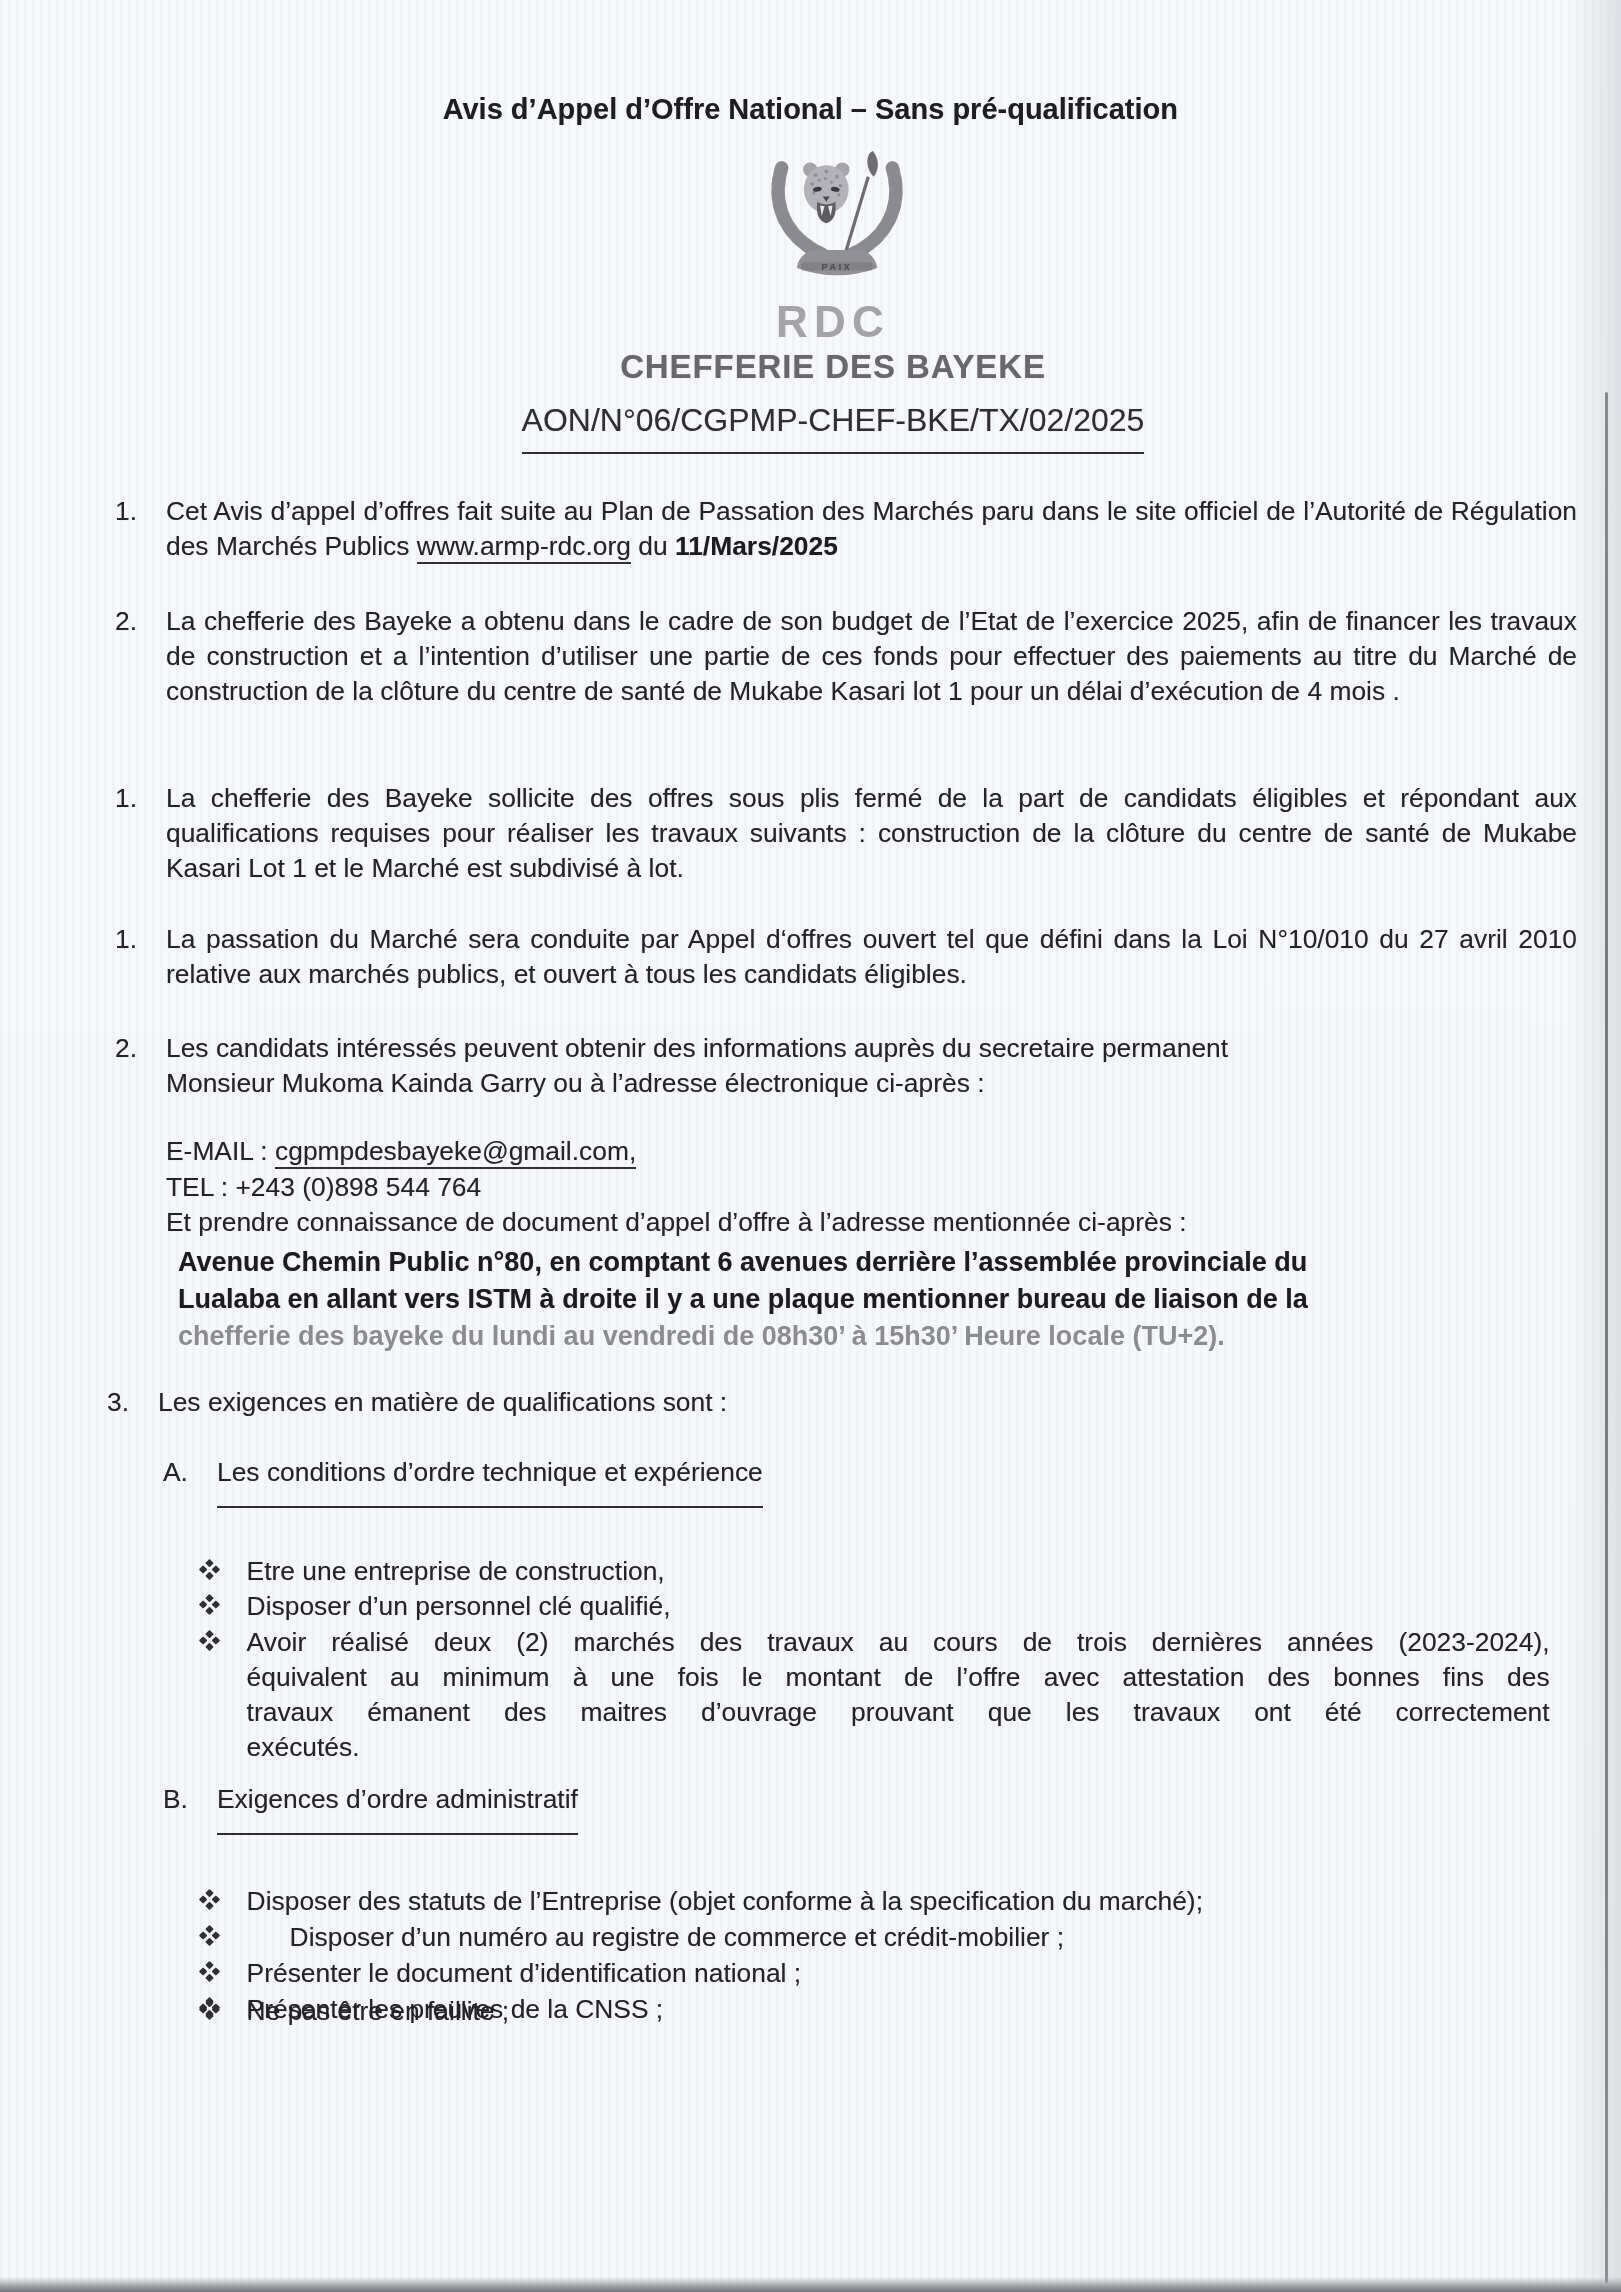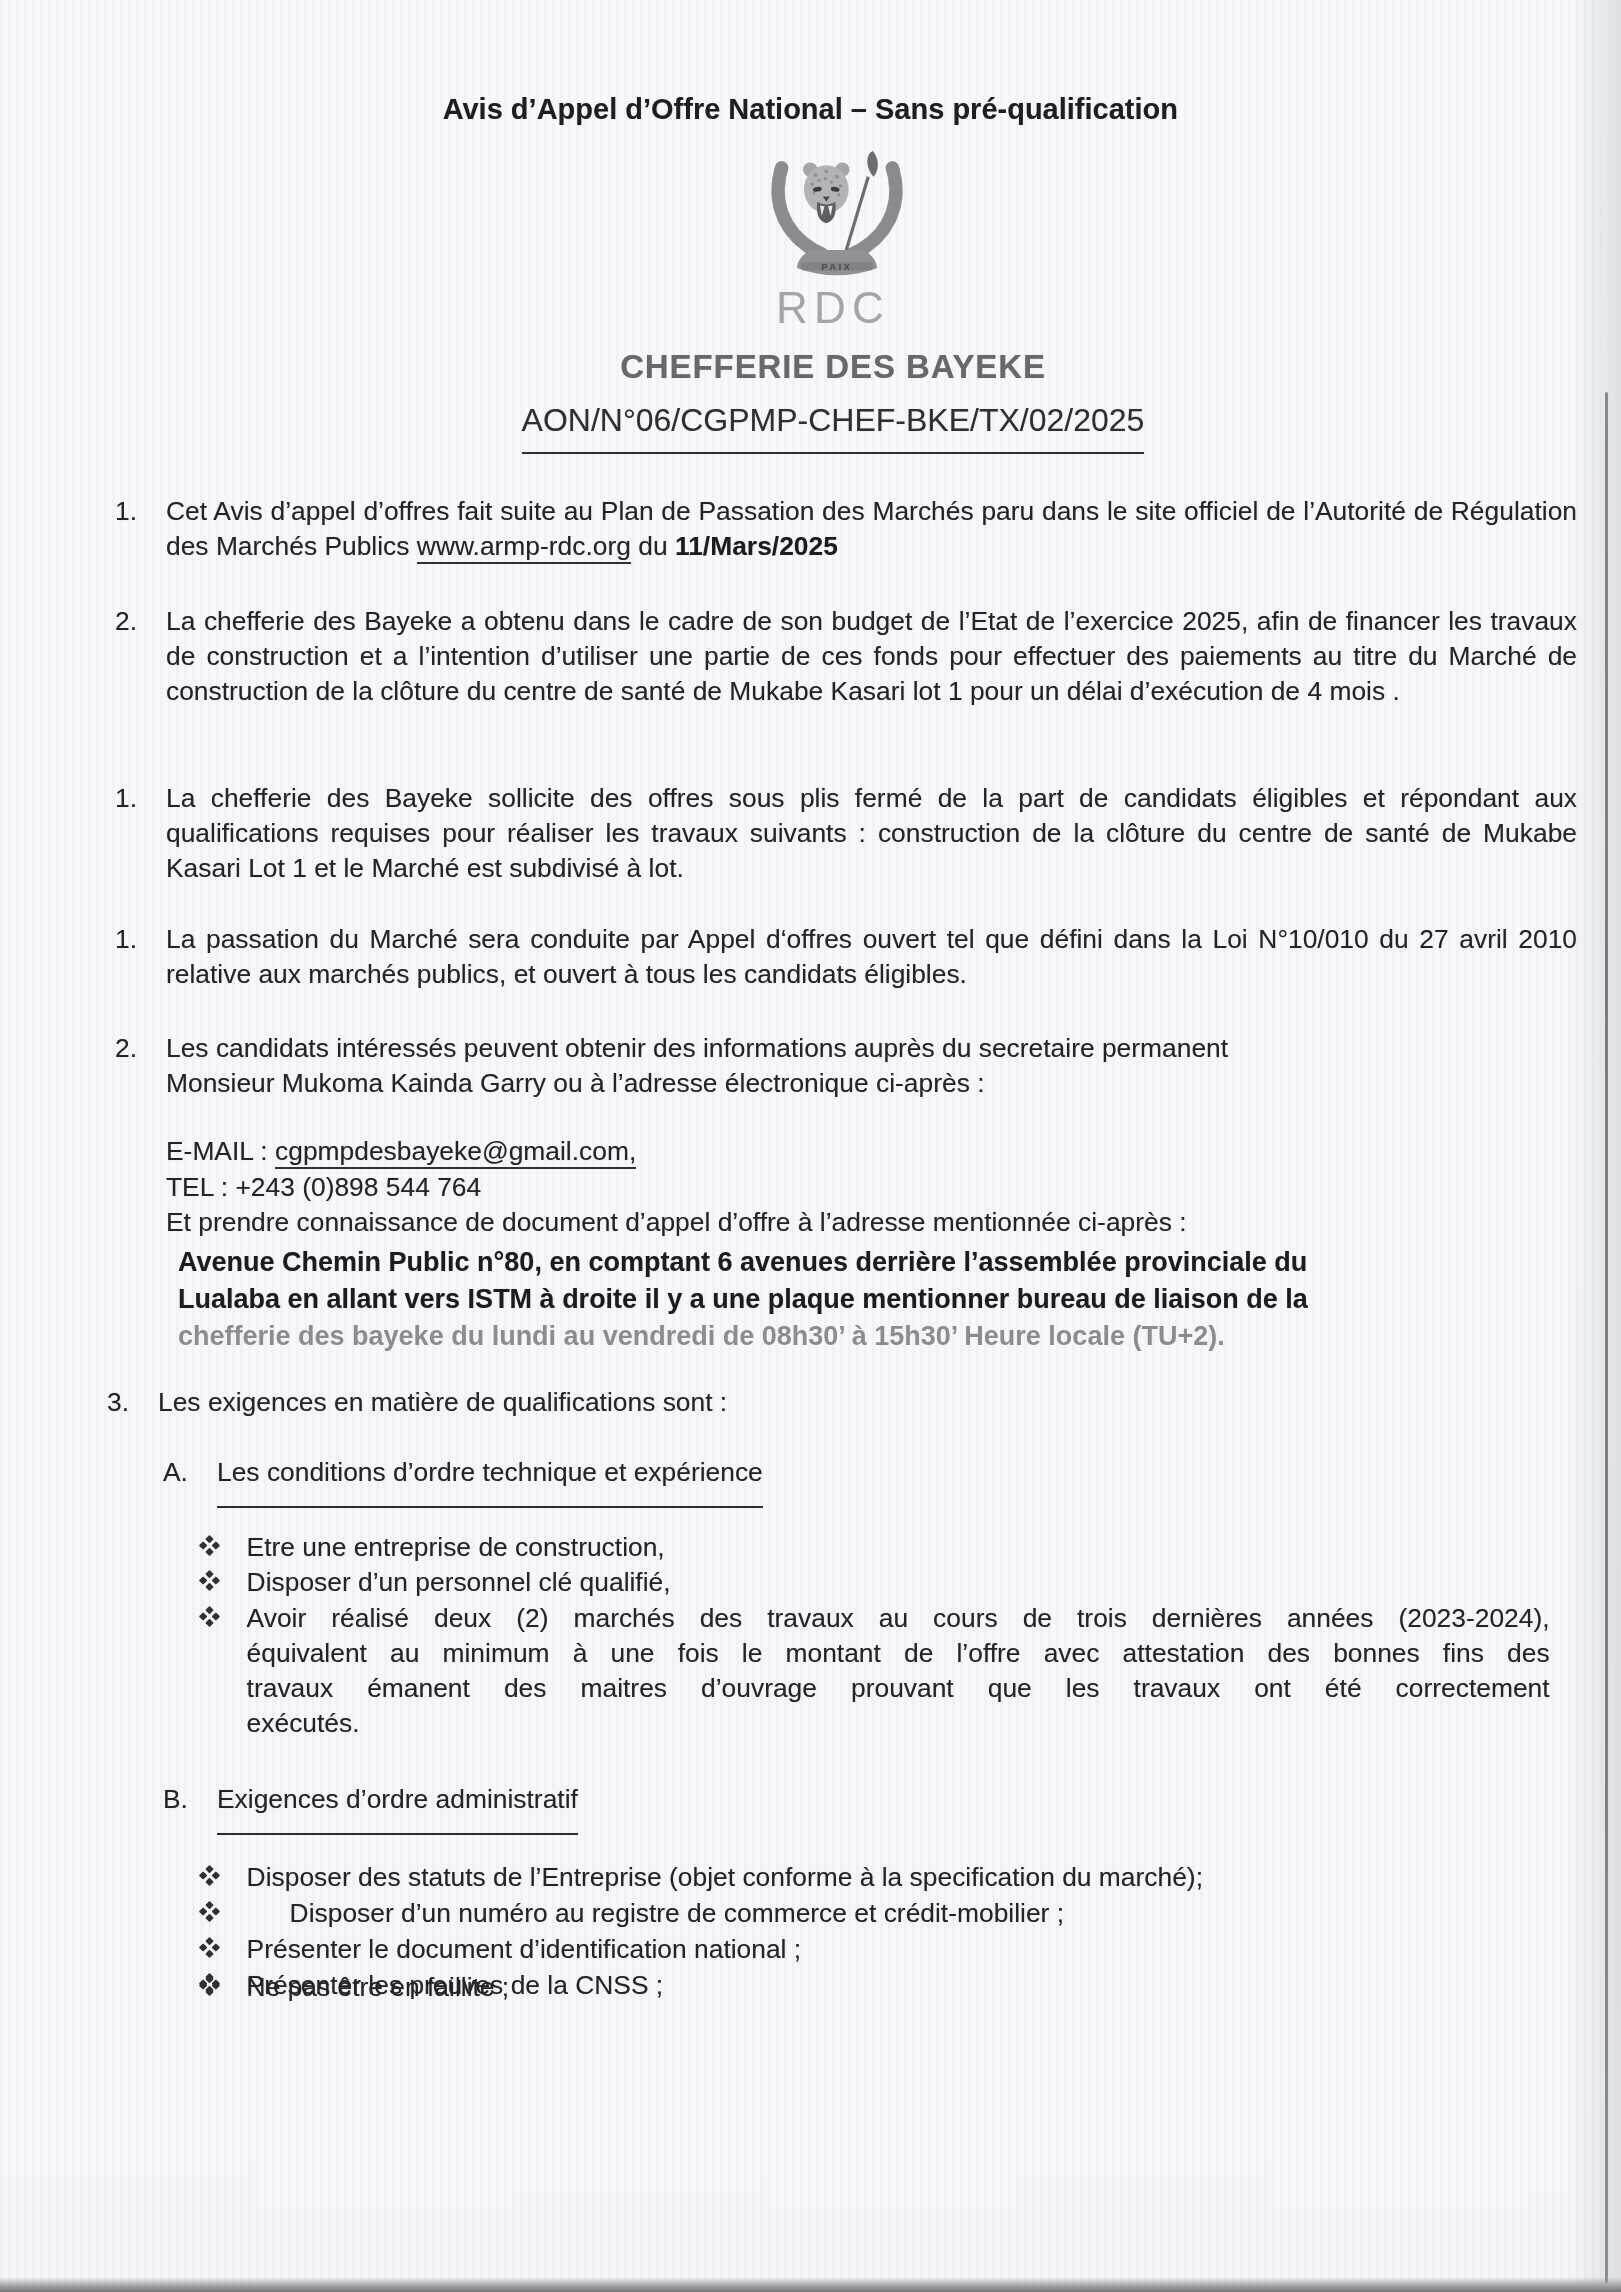--- a/index.html
+++ b/index.html
@@ -16,8 +16,8 @@
   .doc-title{position:absolute;top:93px;left:1.8px;width:1617px;text-align:center;
     font-weight:bold;font-size:29px;color:#1d1d22;}
   .emblem{position:absolute;top:150px;left:760px;width:154px;height:134px;}
-  .rdc-label{position:absolute;top:283px;left:45px;width:1576px;text-align:center;
-    font-weight:normal;font-size:44px;letter-spacing:6.3px;color:#a3a3a9;text-shadow:none;}
+  .rdc-label{position:absolute;top:297px;left:45px;width:1576px;text-align:center;
+    font-weight:bold;font-size:44px;letter-spacing:6.3px;color:#a3a3a9;text-shadow:none;}
   .org-name{position:absolute;top:348px;left:45px;width:1576px;text-align:center;
     font-weight:bold;font-size:33px;letter-spacing:0.9px;color:#67676d;}
   .ref-line{position:absolute;top:402px;left:45px;width:1576px;text-align:center;

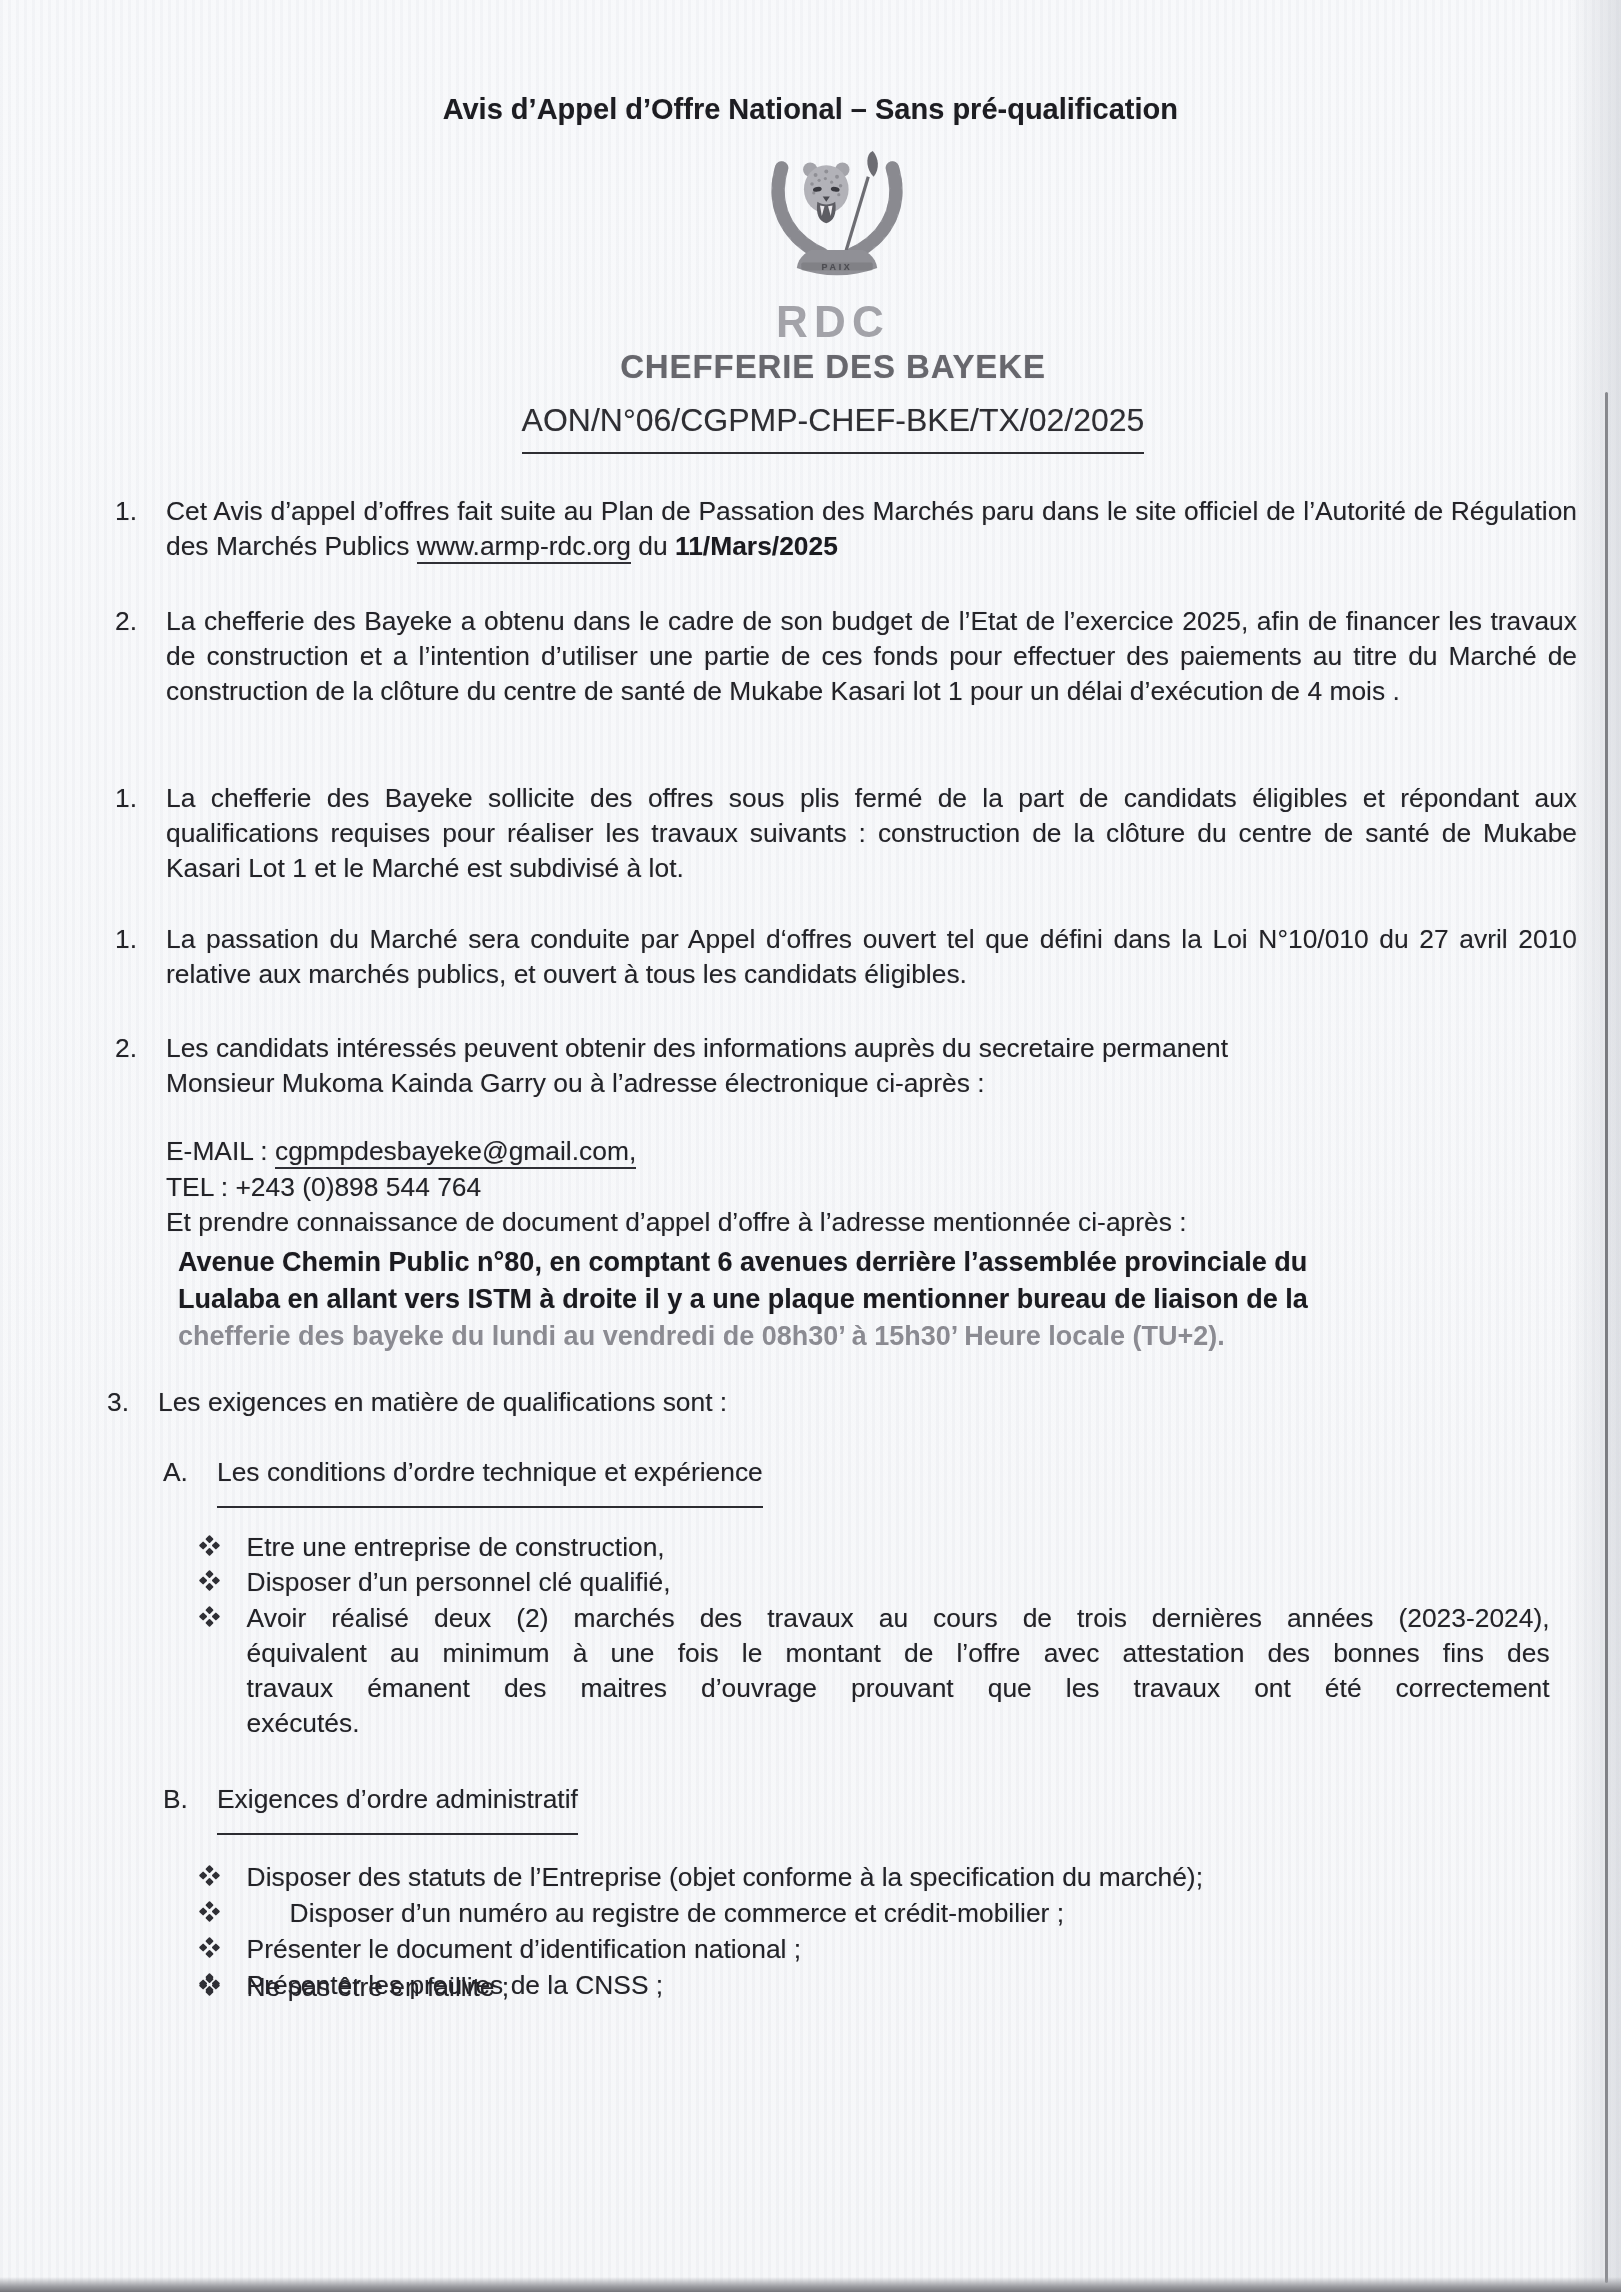--- a/index.html
+++ b/index.html
@@ -40,7 +40,7 @@
   .sec-heading{position:absolute;left:163px;display:flex;font-size:26.4px;line-height:35px;}
   .sec-marker{flex:0 0 54px;}
   .sec-title{border-bottom:2.7px solid #2c2c31;padding-bottom:16px;}
-  .bullet{position:absolute;left:202px;display:flex;align-items:flex-start;}
+  .bullet{position:absolute;left:202px;display:flex;align-items:flex-start;margin-top:24px;}
   .bullet-glyph{flex:0 0 15px;height:15px;margin:8px 29.6px 0 0;transform:rotate(45deg);
     display:grid;grid-template-columns:1fr 1fr;grid-template-rows:1fr 1fr;gap:3.1px;}
   .bullet-glyph i{background:#2f2f35;border-radius:0.9px;}

